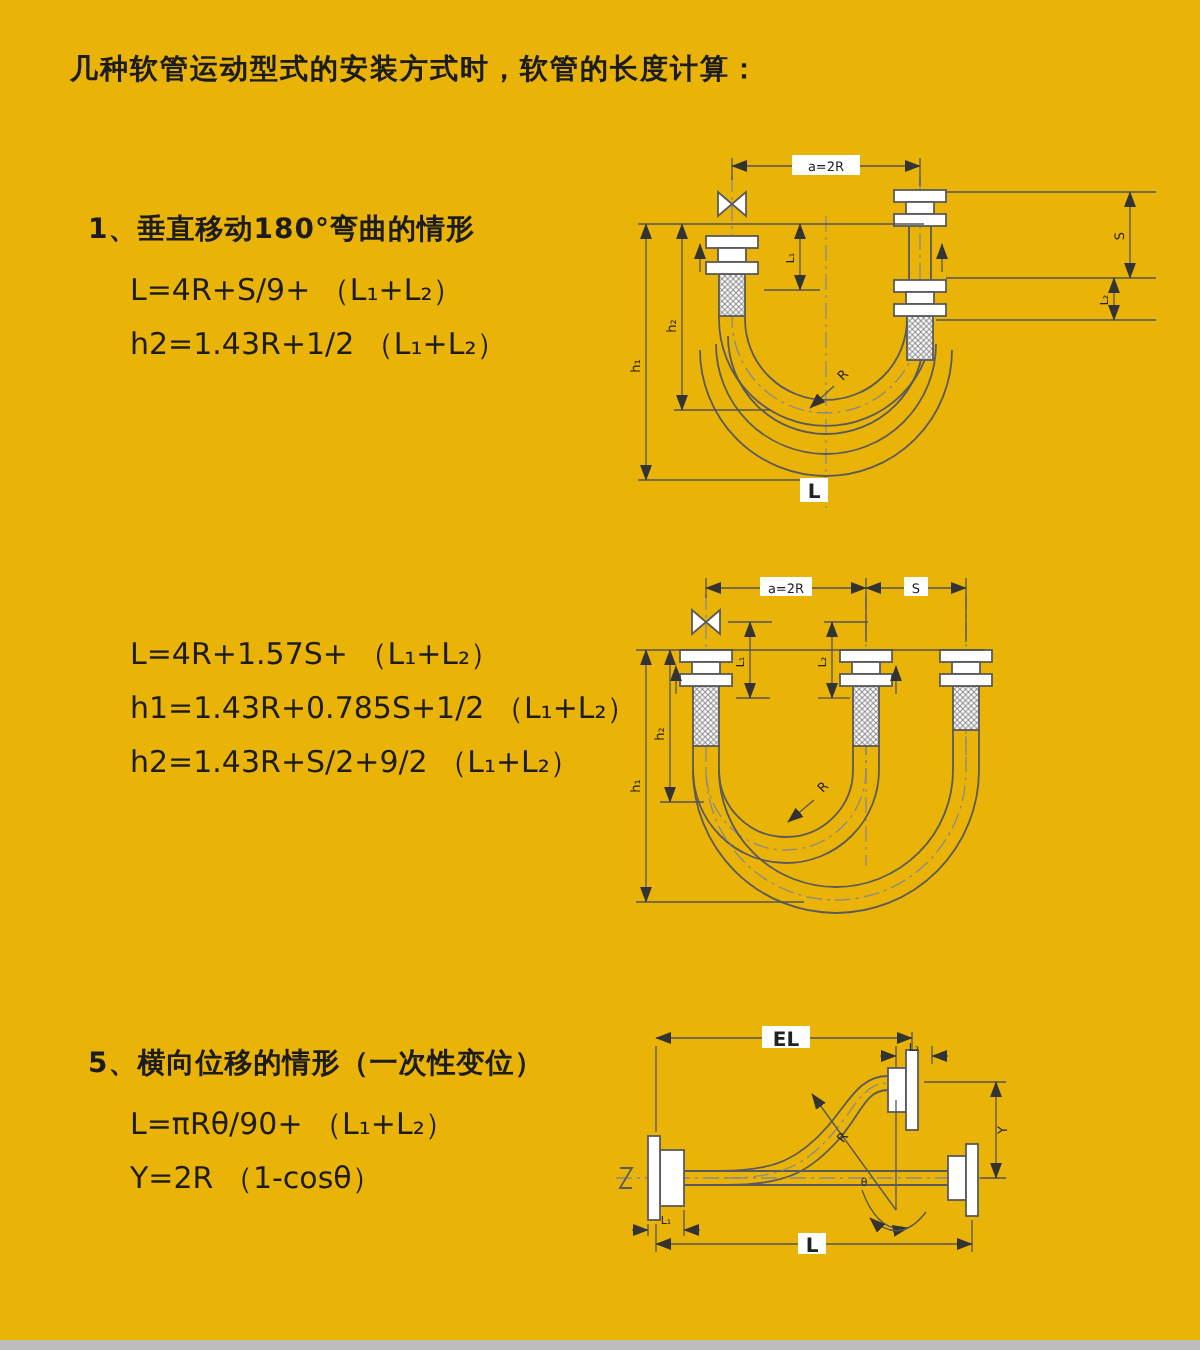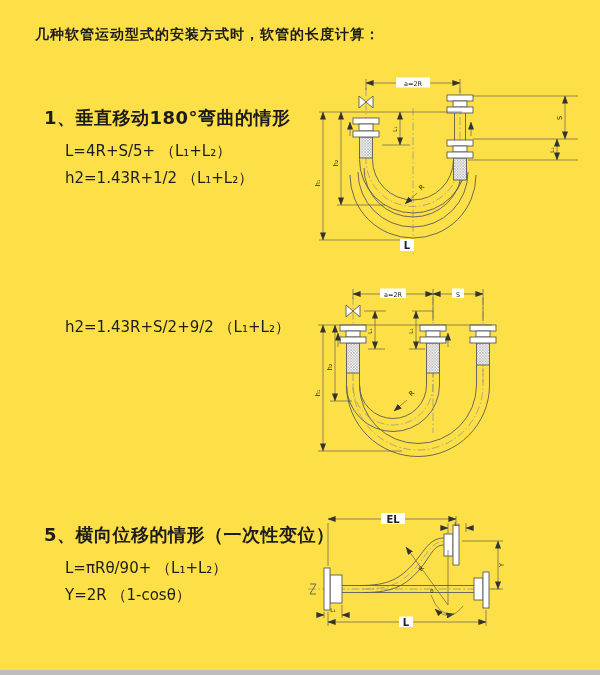--- a/index.html
+++ b/index.html
@@ -4,7 +4,7 @@
 <style>
   html,body{margin:0;padding:0;background:#ffffff;}
   body{width:600px;height:675px;position:relative;font-family:"DejaVu Sans","Liberation Sans",sans-serif;color:#1c1c1c;overflow:hidden;}
-  .page{position:absolute;inset:0;background:#fde047;}
+  .page{position:absolute;inset:0;background:#eab308;}
   .title{position:absolute;left:35px;top:26px;font-size:14px;font-weight:bold;letter-spacing:1px;white-space:nowrap;}
   .sec{position:absolute;left:44px;width:290px;}
   #s1{top:106px}#s2{top:306px}#s3{top:523px}

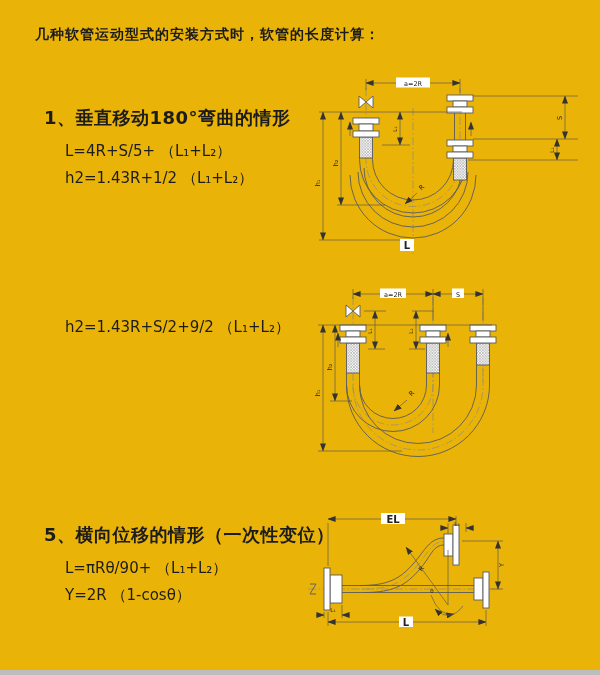--- a/index.html
+++ b/index.html
@@ -8,7 +8,7 @@
   .title{position:absolute;left:35px;top:26px;font-size:14px;font-weight:bold;letter-spacing:1px;white-space:nowrap;}
   .sec{position:absolute;left:44px;width:290px;}
   #s1{top:106px}#s2{top:306px}#s3{top:523px}
-  .heading{font-size:18px;font-weight:bold;letter-spacing:0.5px;white-space:nowrap;}
+  .heading{font-size:14px;font-weight:bold;letter-spacing:0.5px;white-space:nowrap;}
   .formulas{margin:8px 0 0 21px;font-size:15px;}
   .formulas div{height:27px;line-height:27px;white-space:nowrap;}
   .fig{position:absolute;}

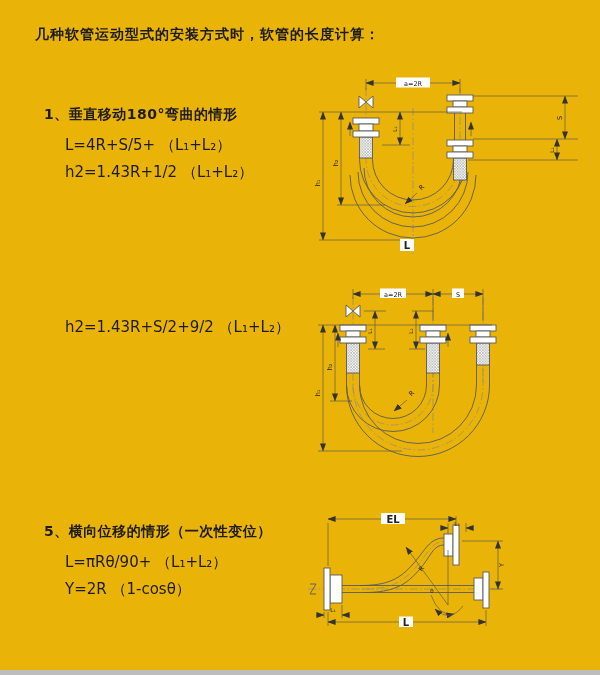--- a/index.html
+++ b/index.html
@@ -36,7 +36,7 @@
   <section class="sec" id="s1">
     <div class="heading">1、垂直移动180°弯曲的情形</div>
     <div class="formulas">
-      <div>L=4R+S/5+ （L₁+L₂）</div>
+      <div>L=4R+S/9+ （L₁+L₂）</div>
       <div>h2=1.43R+1/2 （L₁+L₂）</div>
     </div>
   </section>

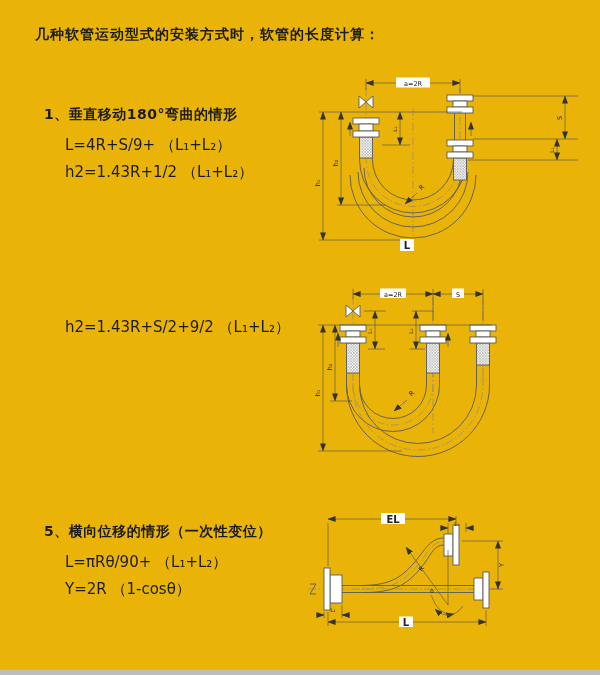--- a/index.html
+++ b/index.html
@@ -43,6 +43,7 @@
 
   <section class="sec" id="s2">
     <div class="formulas">
+      <div>L=4R+1.57S+ （L₁+L₂）</div>
       <div>h2=1.43R+S/2+9/2 （L₁+L₂）</div>
     </div>
   </section>

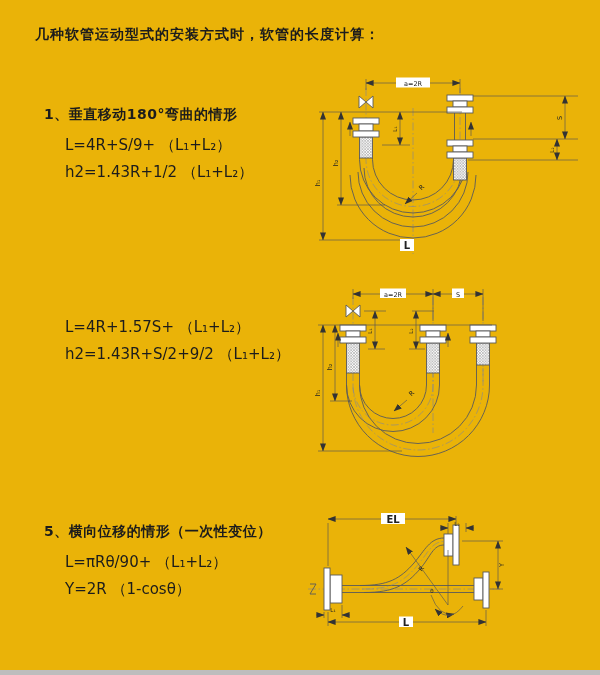--- a/index.html
+++ b/index.html
@@ -44,6 +44,7 @@
   <section class="sec" id="s2">
     <div class="formulas">
       <div>L=4R+1.57S+ （L₁+L₂）</div>
+      <div>h1=1.43R+0.785S+1/2 （L₁+L₂）</div>
       <div>h2=1.43R+S/2+9/2 （L₁+L₂）</div>
     </div>
   </section>

